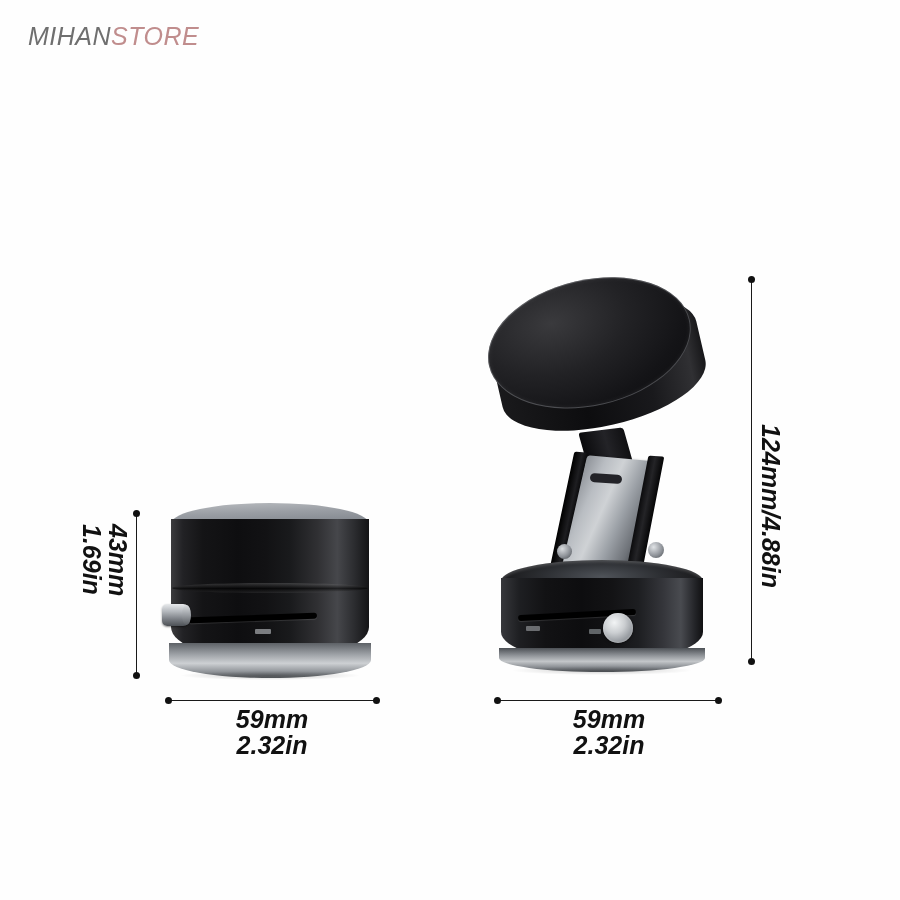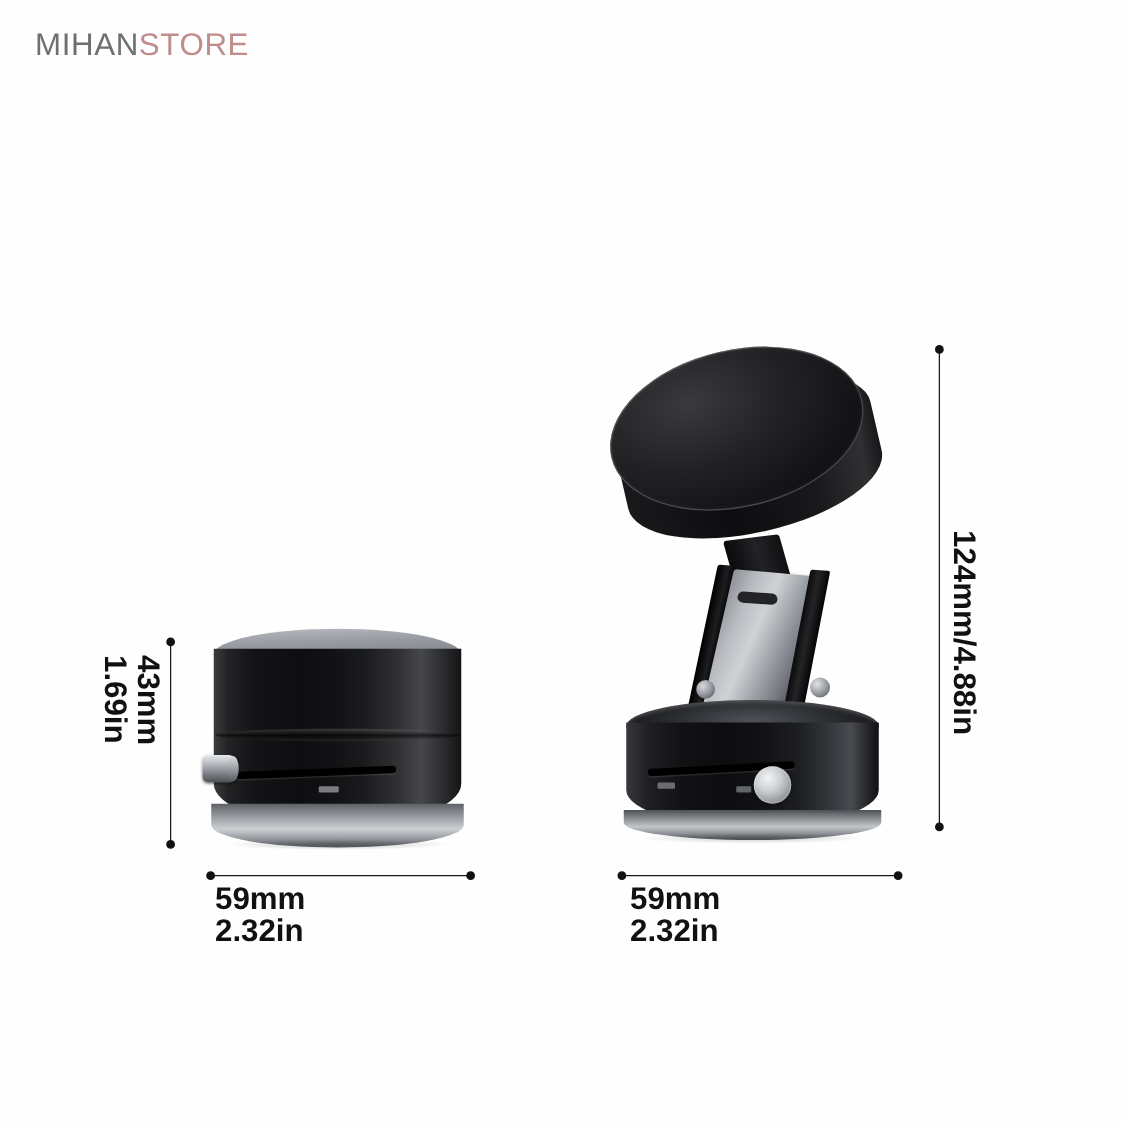--- a/index.html
+++ b/index.html
@@ -17,6 +17,7 @@
     height: 900px;
     background: #fefefe;
     overflow: hidden;
+    font-style: italic;
   }
 
   

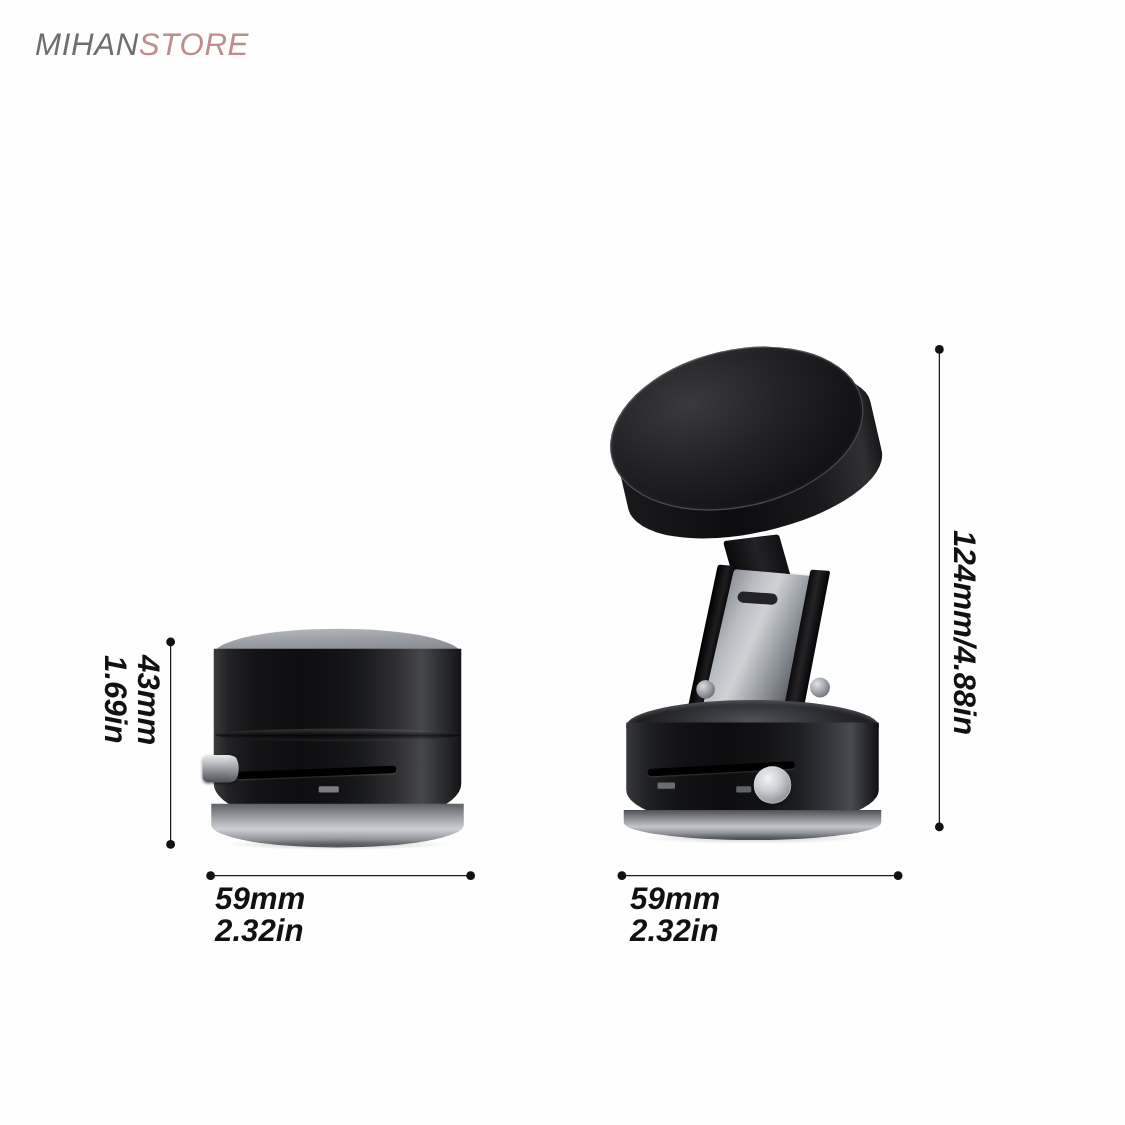--- a/index.html
+++ b/index.html
@@ -382,6 +382,7 @@
   }
   .dim-label-h {
     position: absolute;
+    text-align: center;
     font-weight: bold;
     color: #111111;
     font-size: 25px;

